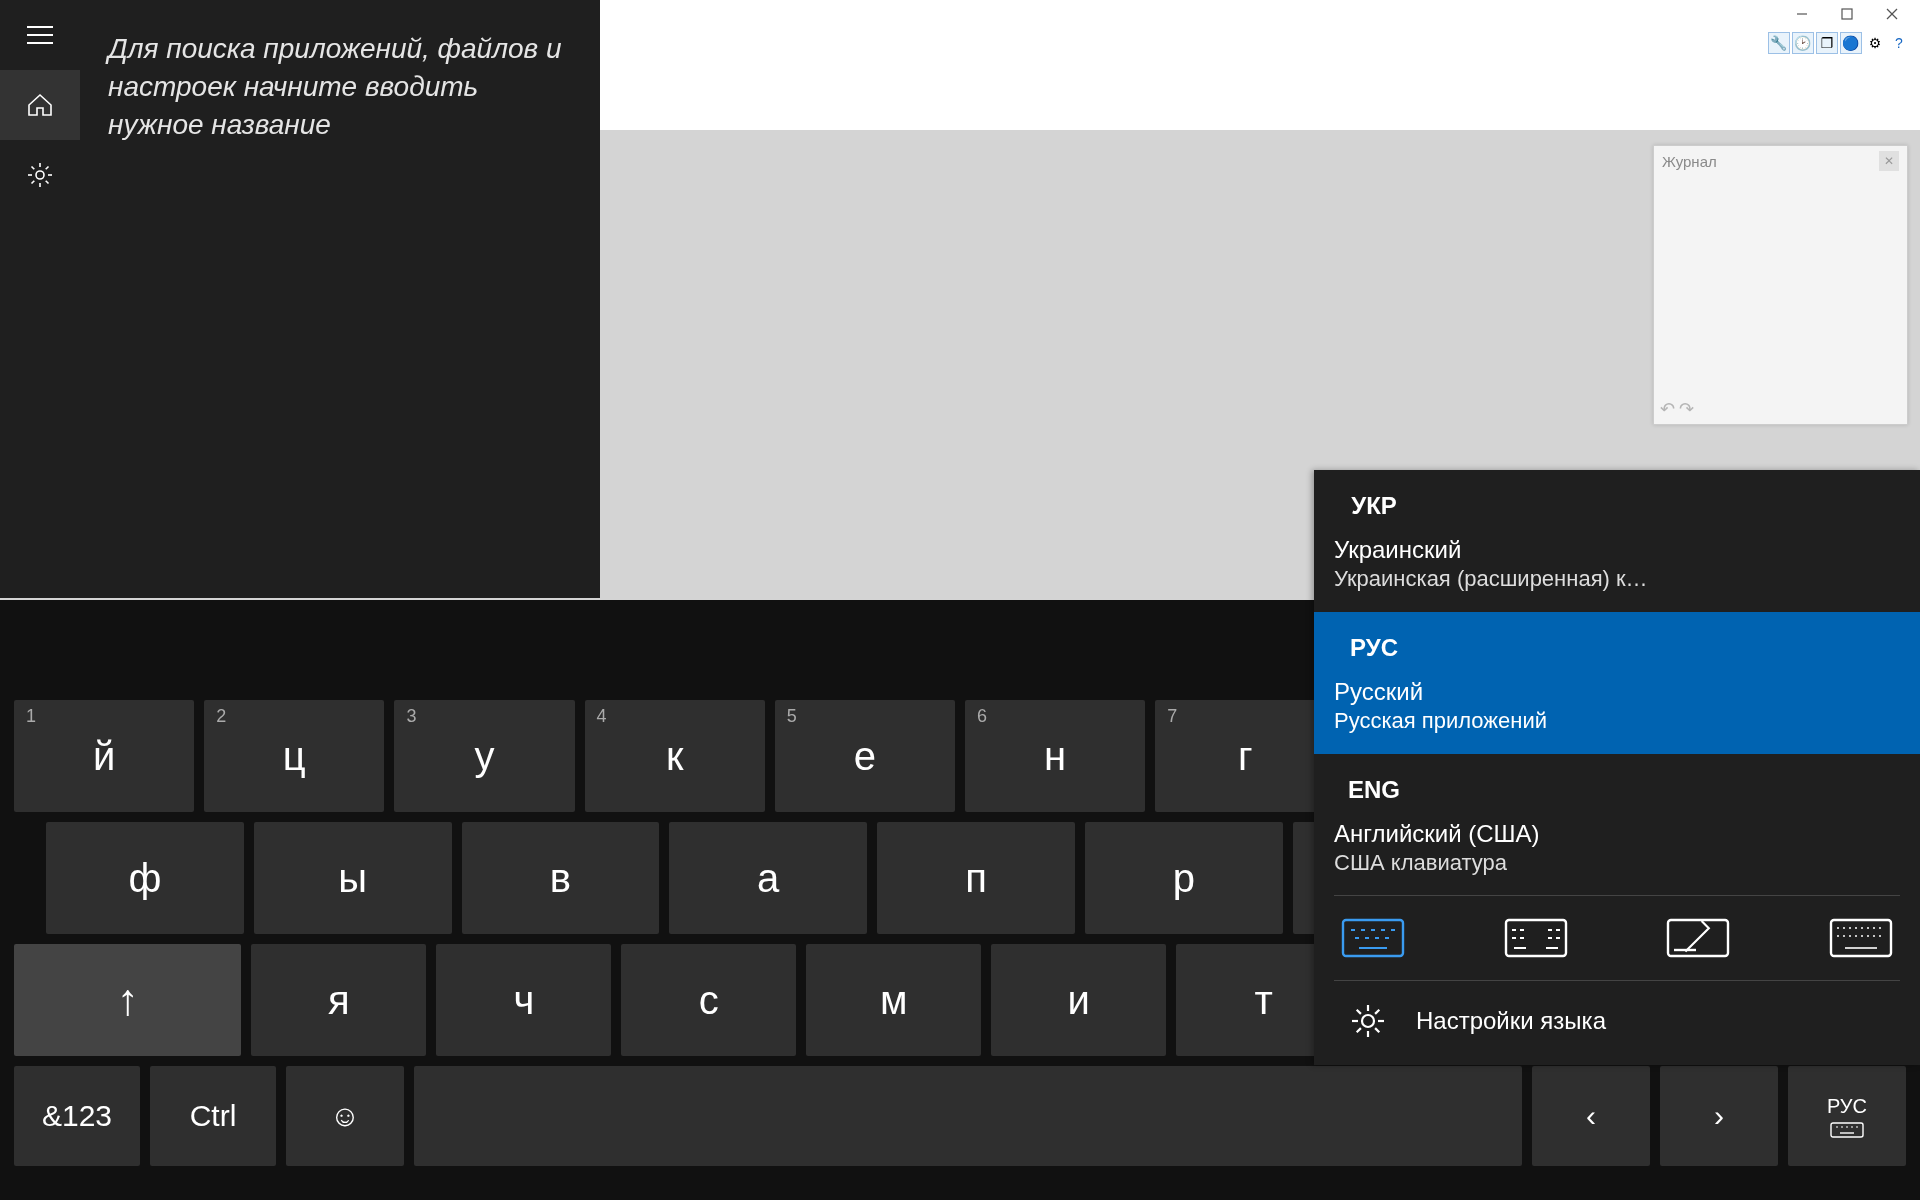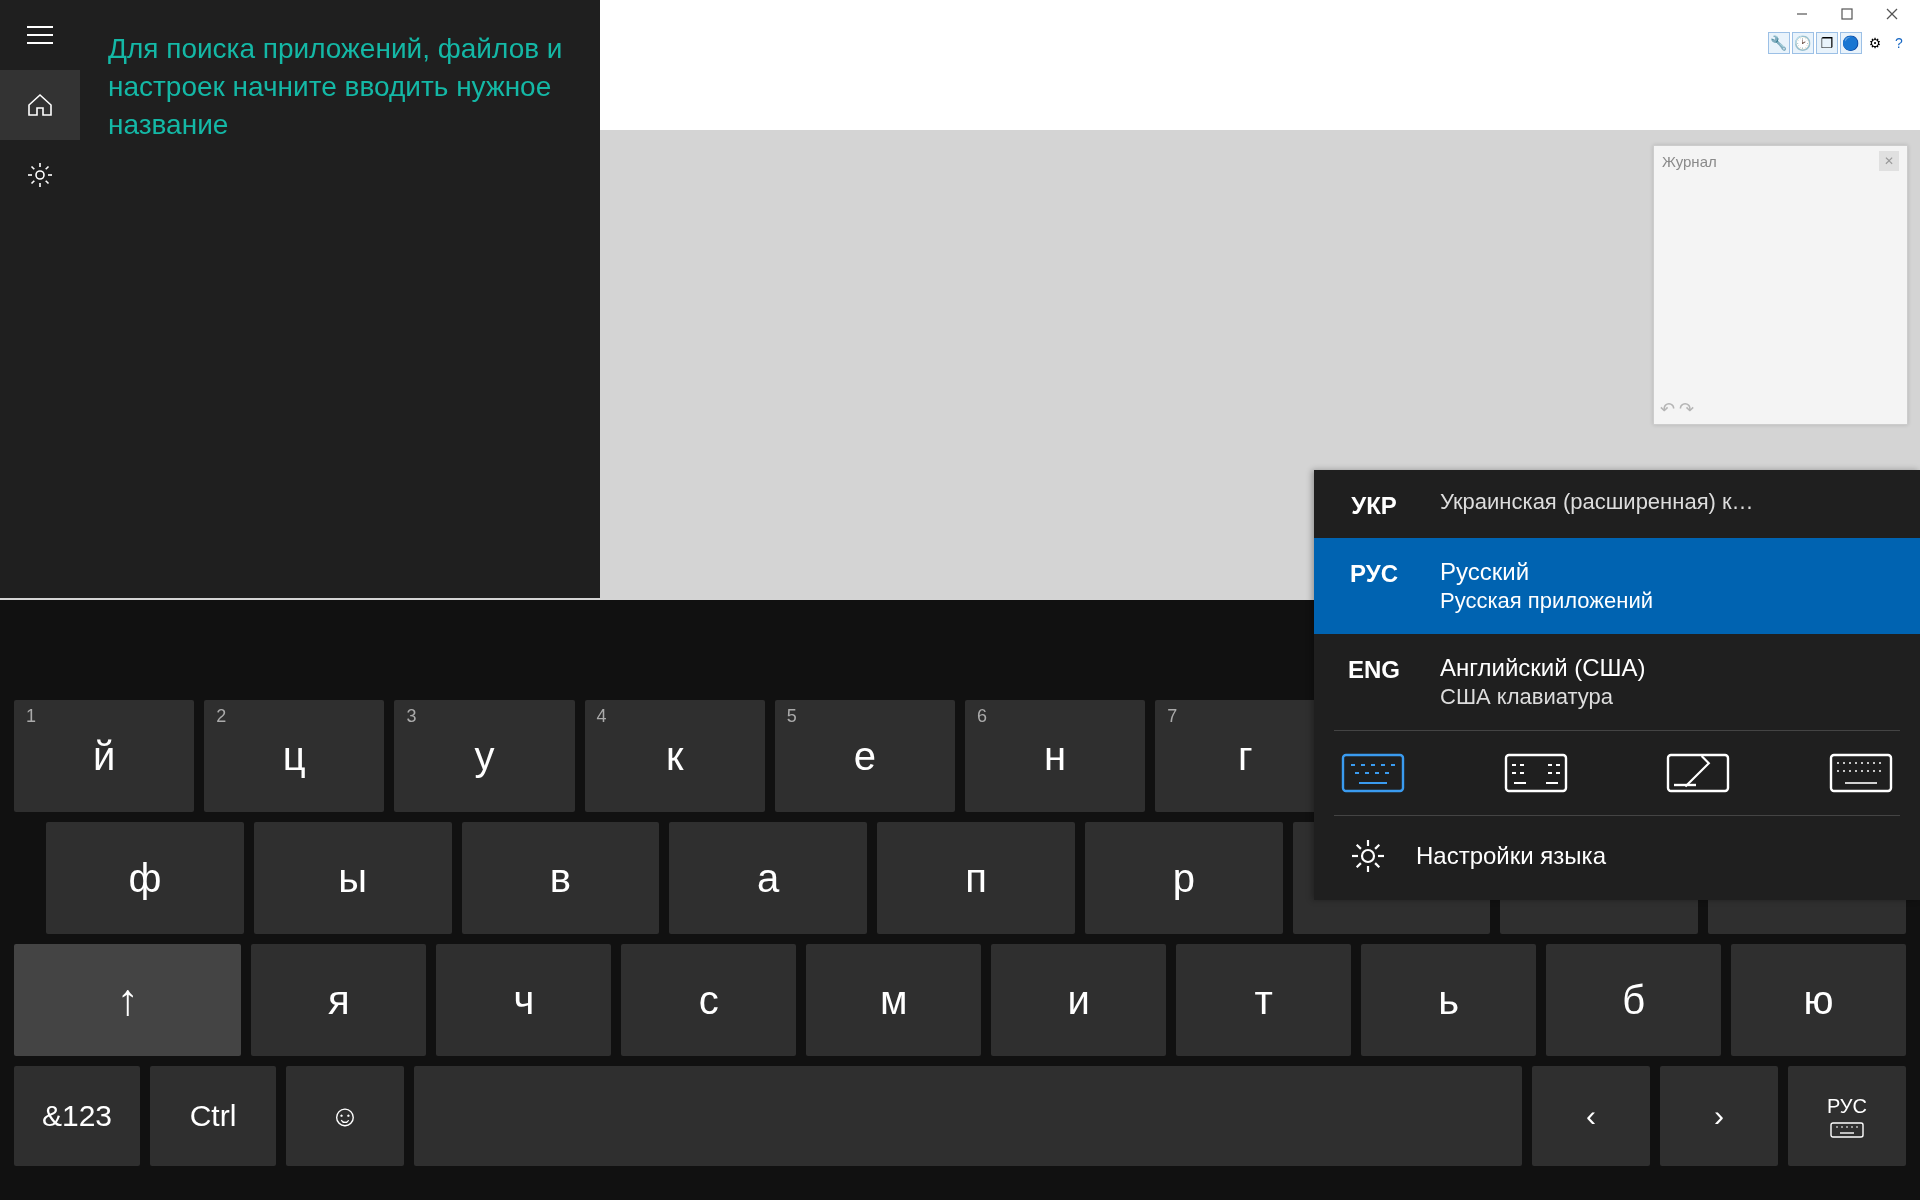--- a/index.html
+++ b/index.html
@@ -23,7 +23,7 @@
 .sp-btn { width: 80px; height: 70px; display: flex; align-items: center; justify-content: center; color: #fff; font-size: 24px; }
 .sp-btn.active { background: #333; }
 .sp-body { margin-left: 80px; width: 520px; height: 540px; padding: 30px 28px; }
-.sp-hint { font-size: 28px; line-height: 1.35; color: #14b8a6; font-weight: 400; }
+.sp-hint { font-size: 28px; line-height: 1.35; color: #e5e5e5; font-weight: 400; font-style: italic; }
 .sp-input-wrap { position: absolute; left: 80px; top: 540px; width: 520px; height: 58px; background: #fff; display: flex; align-items: center; padding: 0 14px; }
 .sp-input { border: none; outline: none; width: 100%; font-size: 20px; color: #333; background: transparent; }
 .sp-input::placeholder { color: #888; }

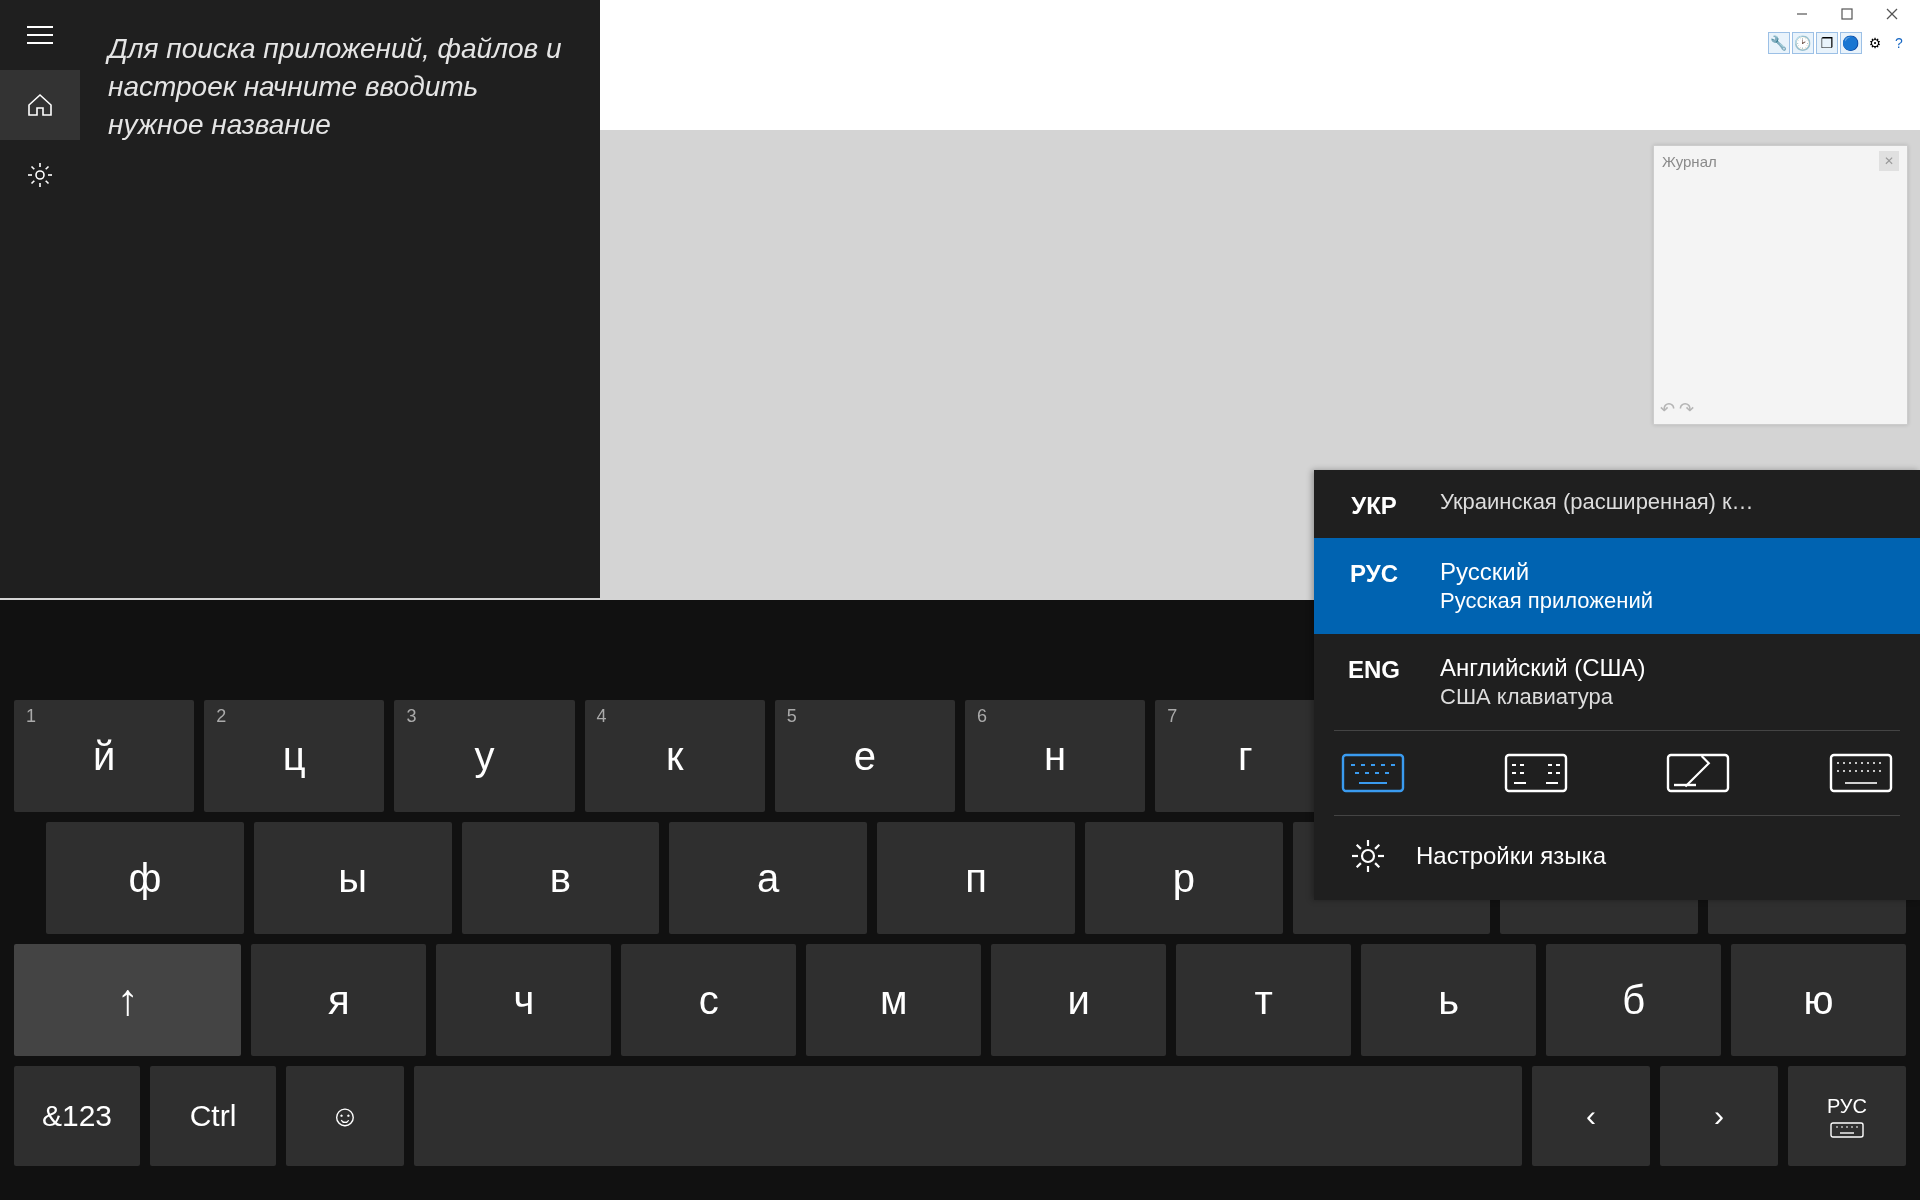--- a/index.html
+++ b/index.html
@@ -36,7 +36,7 @@
 
 
 .lang-popup { position: absolute; right: 0; top: 470px; width: 606px; background: #1f1f1f; color: #fff; z-index: 50; box-shadow: -2px 0 6px rgba(0,0,0,0.3); }
-.lang-item { display: flex; align-items: flex-start; padding: 18px 30px 18px 20px; gap: 26px; }
+.lang-item { display: flex; align-items: flex-start; padding: 18px 30px 18px 20px; gap: 14px; flex-direction: column; }
 .lang-item.selected { background: #0063b1; }
 .lang-code { width: 80px; font-size: 24px; font-weight: 600; text-align: center; padding-top: 4px; }
 .lang-texts { flex: 1; }

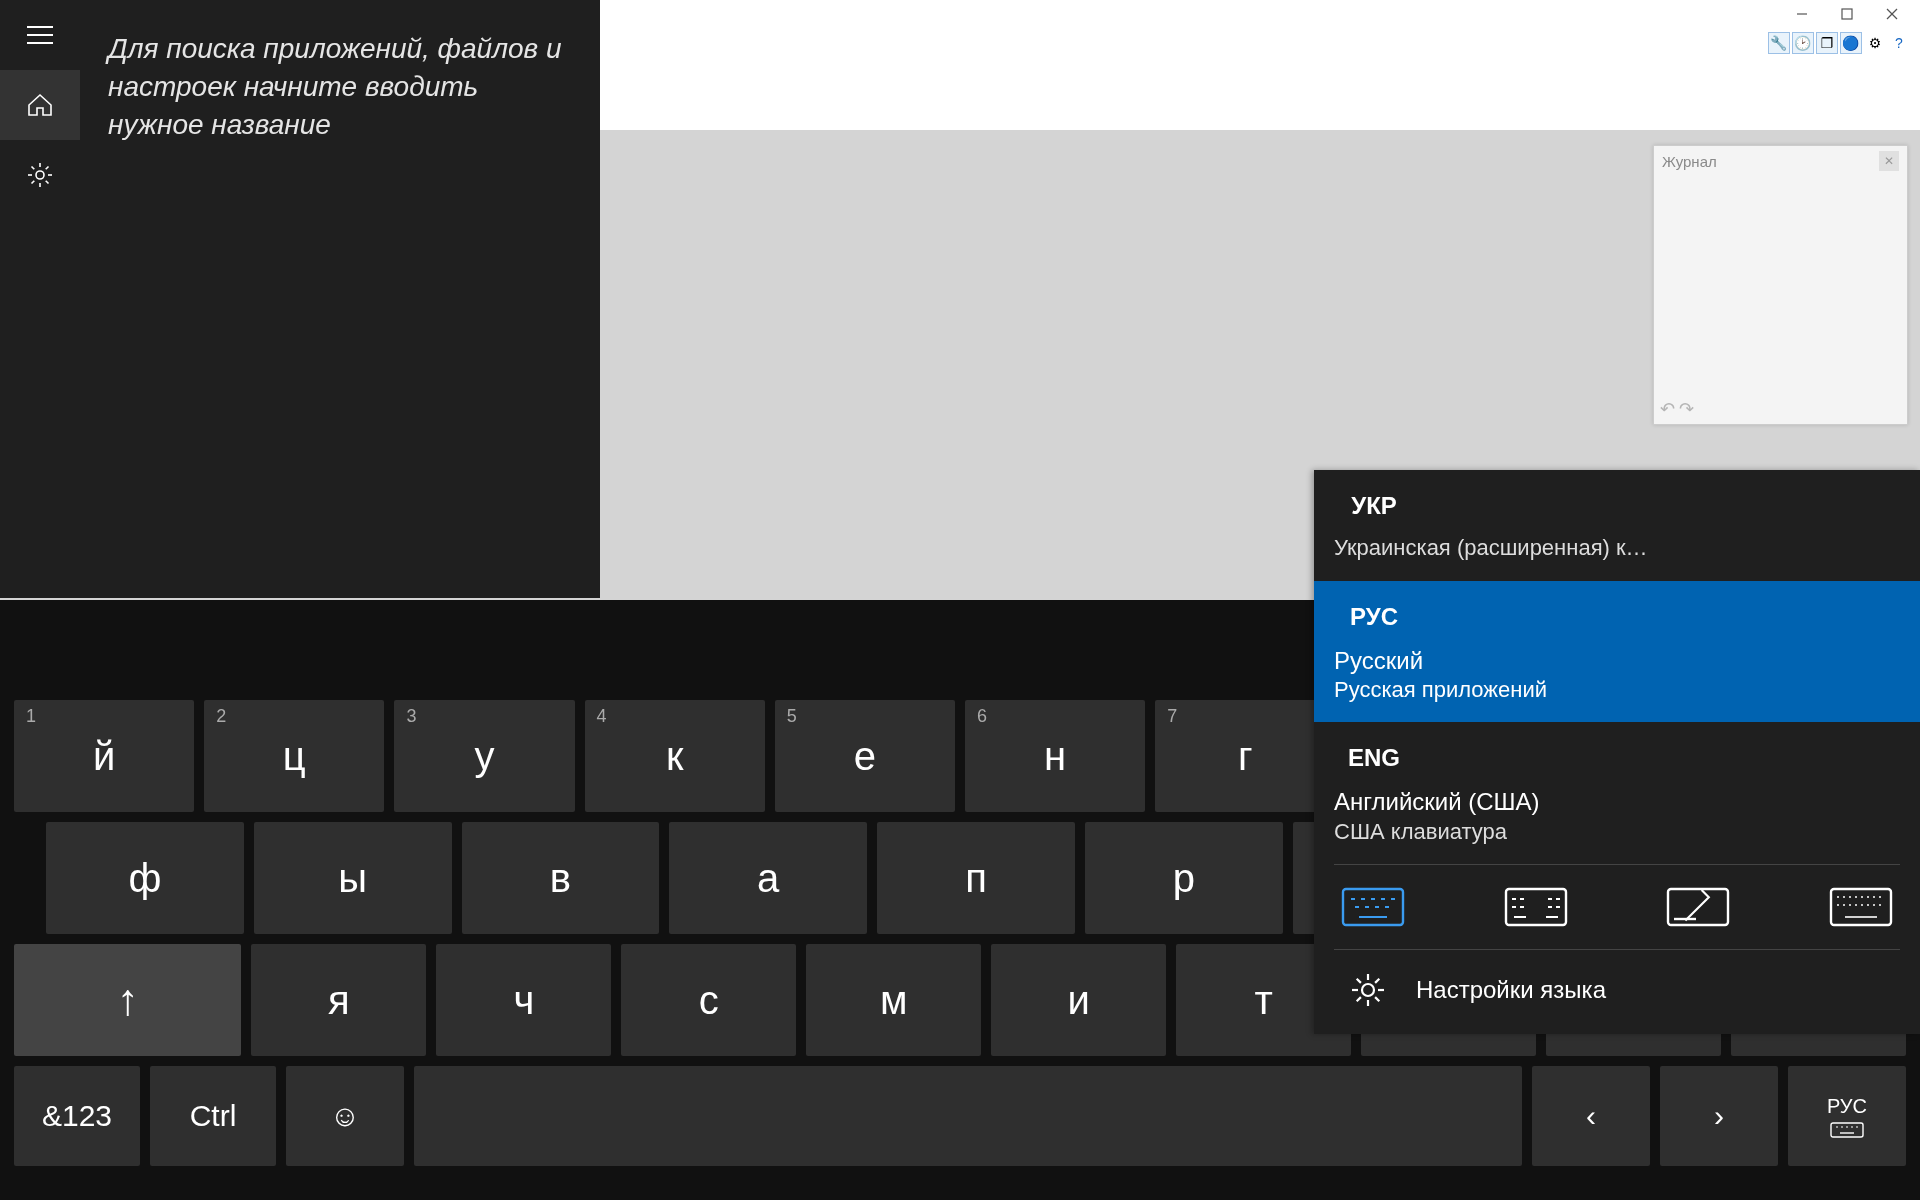--- a/index.html
+++ b/index.html
@@ -217,6 +217,7 @@
       <div class="lang-item">
         <div class="lang-code">УКР</div>
         <div class="lang-texts">
+          <div class="lang-name">Украинский</div>
           <div class="lang-sub">Украинская (расширенная) к…</div>
         </div>
       </div>

